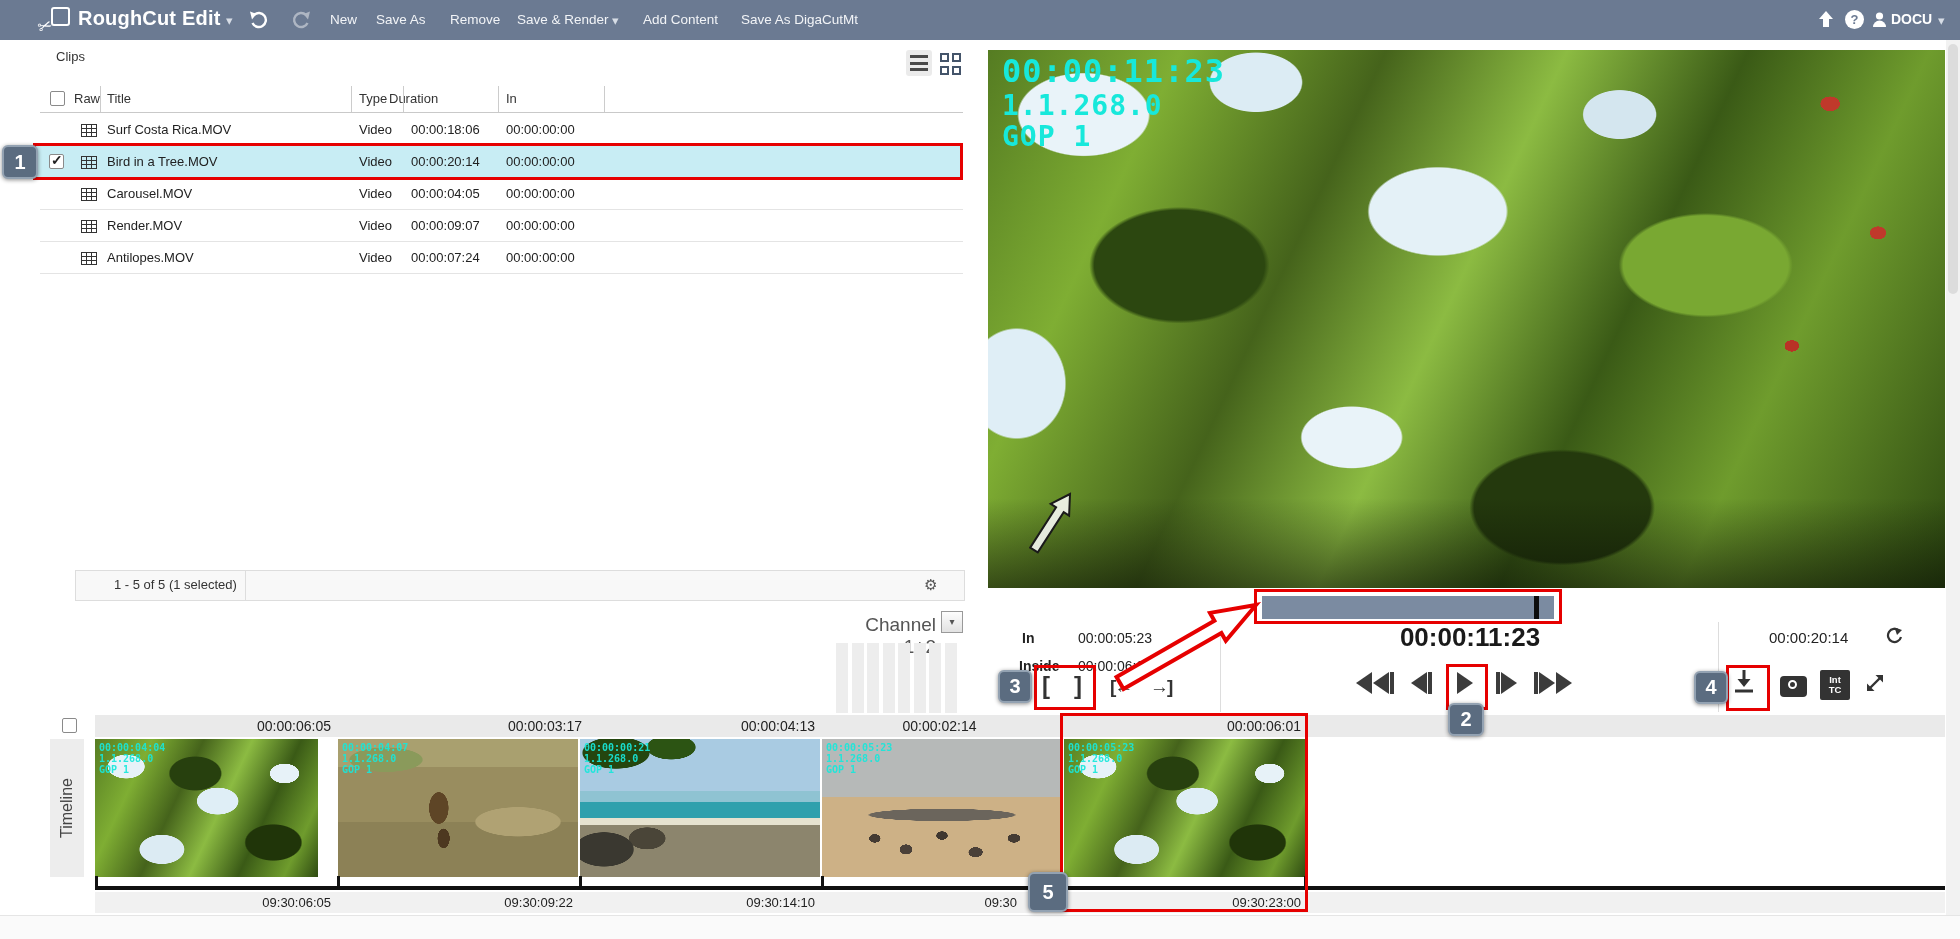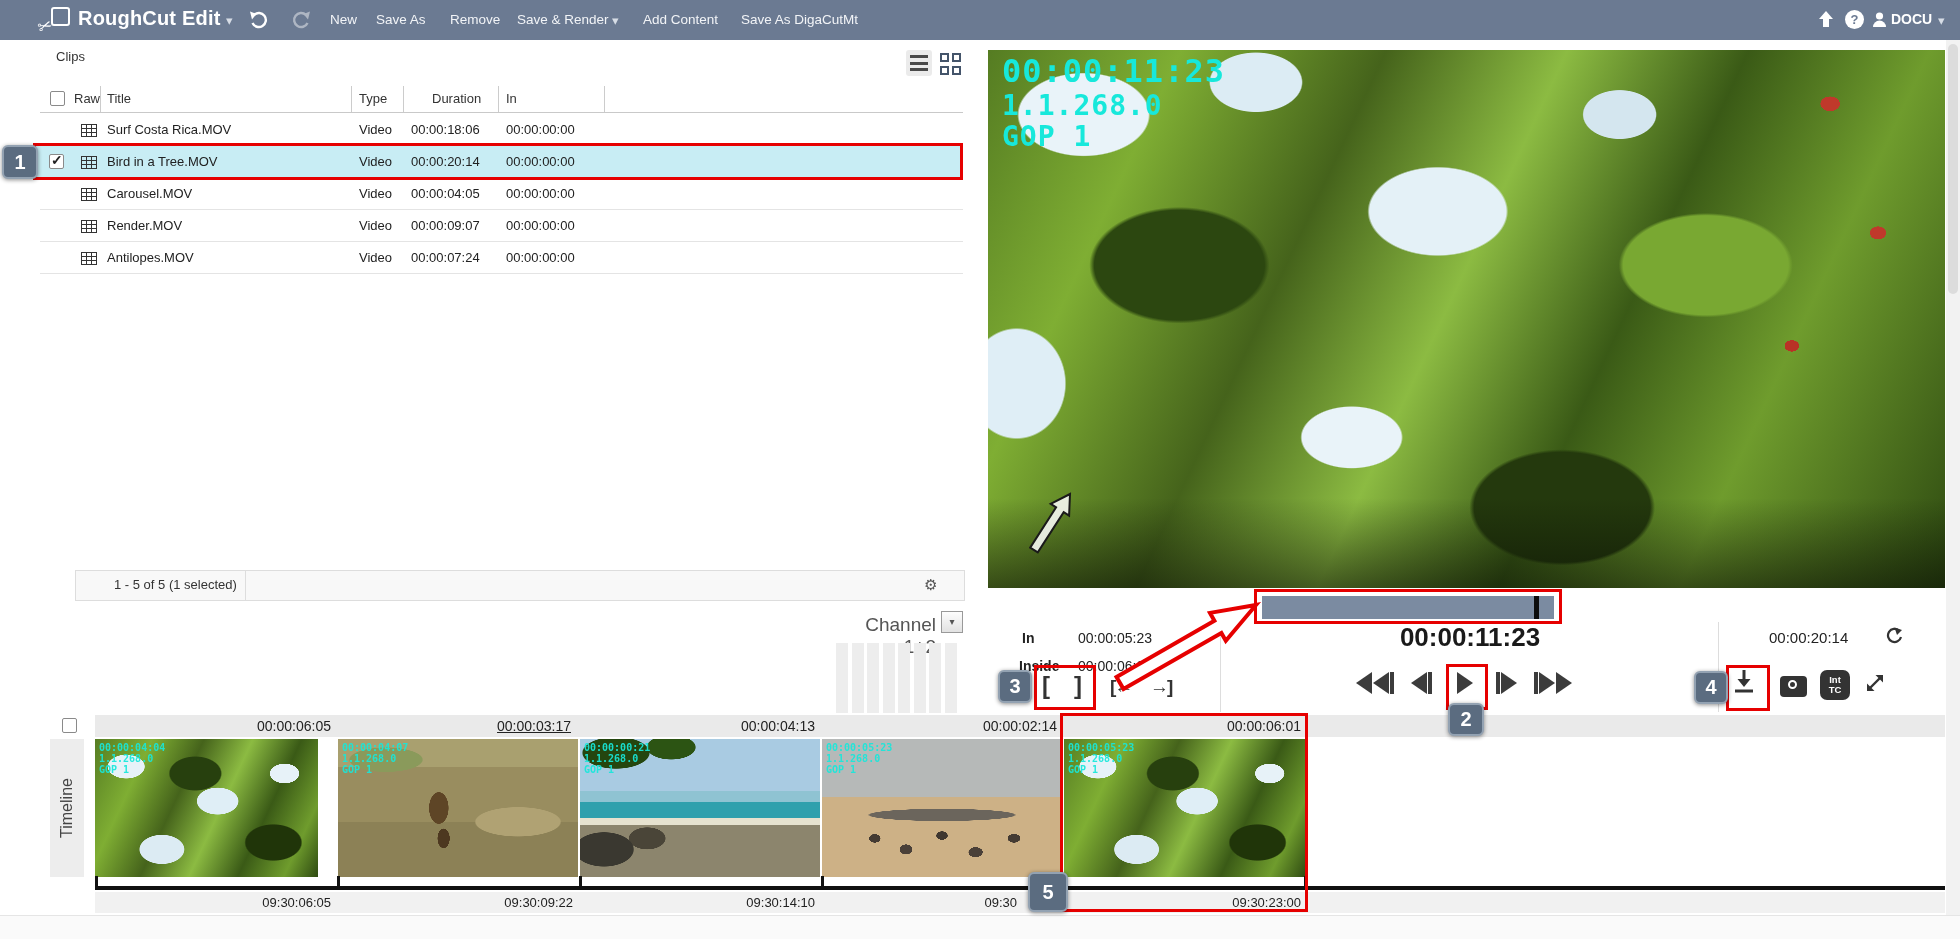--- a/index.html
+++ b/index.html
@@ -222,7 +222,7 @@
   <div class="abs th" style="left:74px;">Raw</div>
   <div class="abs th" style="left:107px;">Title</div>
   <div class="abs th" style="left:359px;">Type</div>
-  <div class="abs th" style="left:432px;text-align:center;">Duration</div>
+  <div class="abs th" style="left:389px;text-align:center;">Duration</div>
   <div class="abs th" style="left:506px;">In</div>
   <div class="abs col-sep" style="left:100px;"></div>
   <div class="abs col-sep" style="left:351px;"></div>

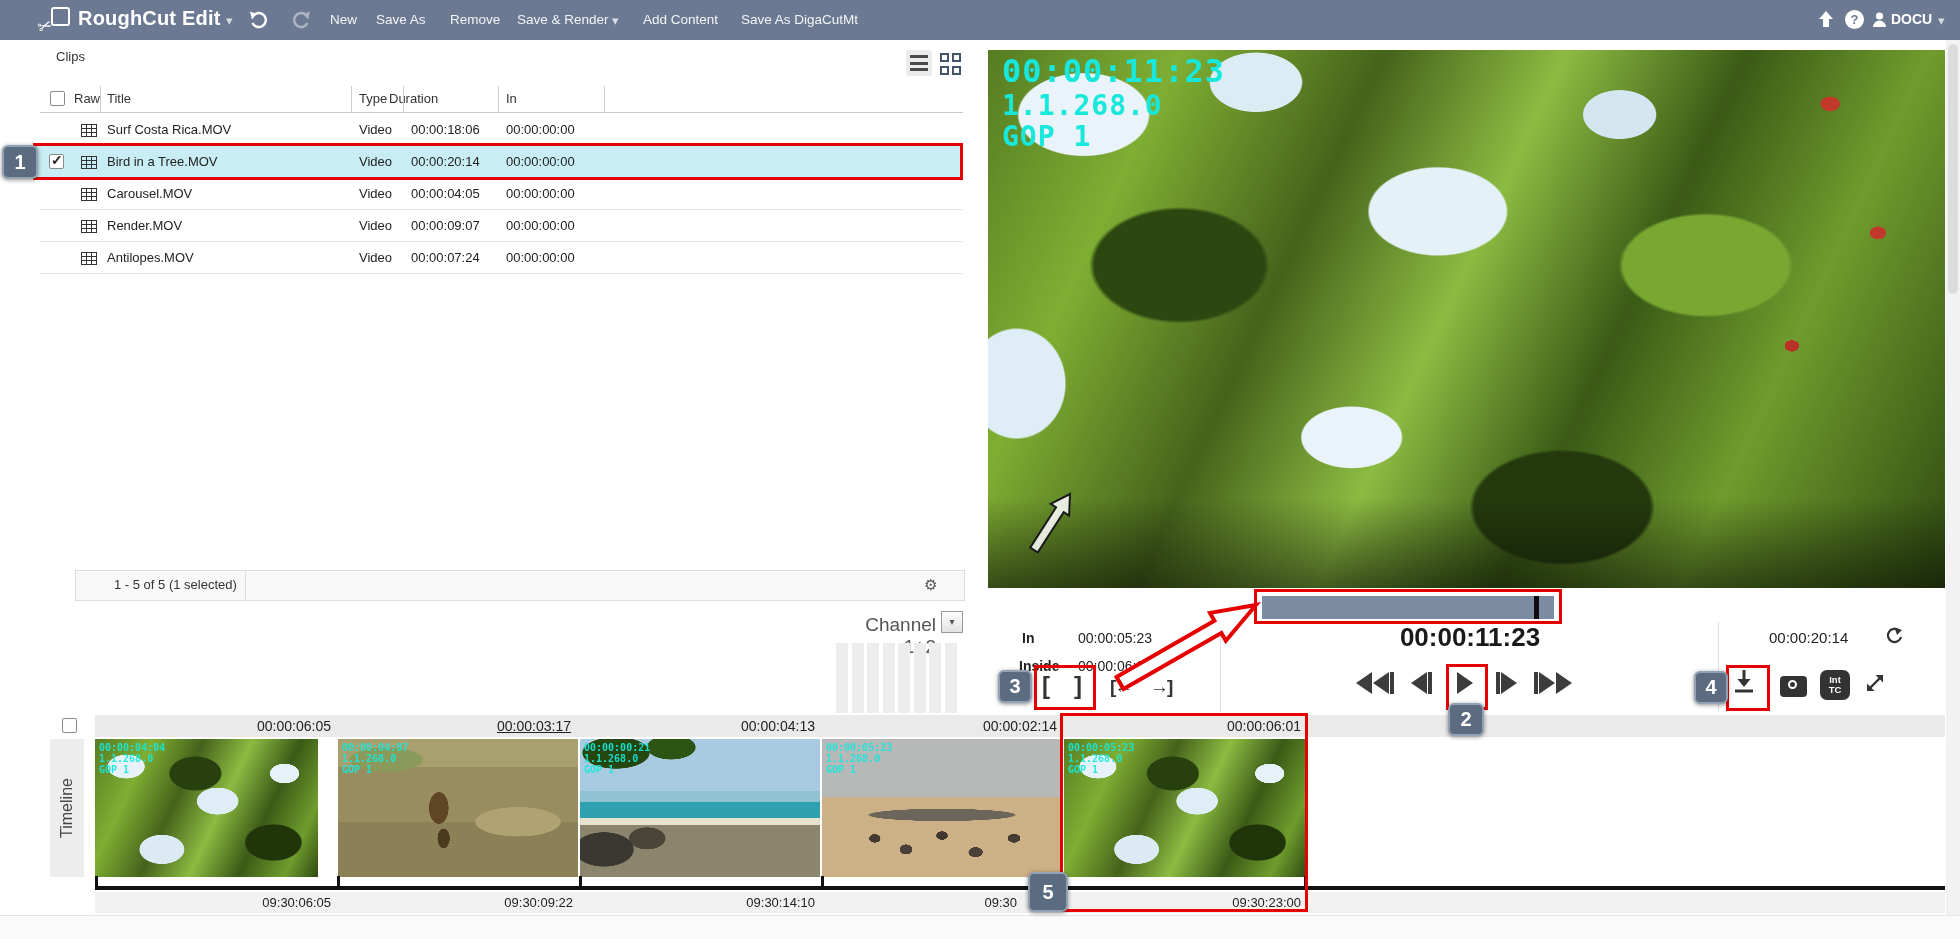--- a/index.html
+++ b/index.html
@@ -101,7 +101,7 @@
 
   .cam { left:1780px; top:676px; width:27px; height:21px; background:#333; border-radius:4px; }
   .cam i { position:absolute; left:8px; top:4px; width:9px; height:9px; border:2.5px solid #fff; border-radius:50%; }
-  .inttc { left:1820px; top:670px; width:30px; height:30px; background:#333; border-radius:7px;
+  .inttc { left:1820px; top:670px; width:30px; height:30px; background:#333; border-radius:2px;
            color:#fff; font-size:9.5px; font-weight:700; text-align:center; line-height:10px; padding-top:5px;}
 
   

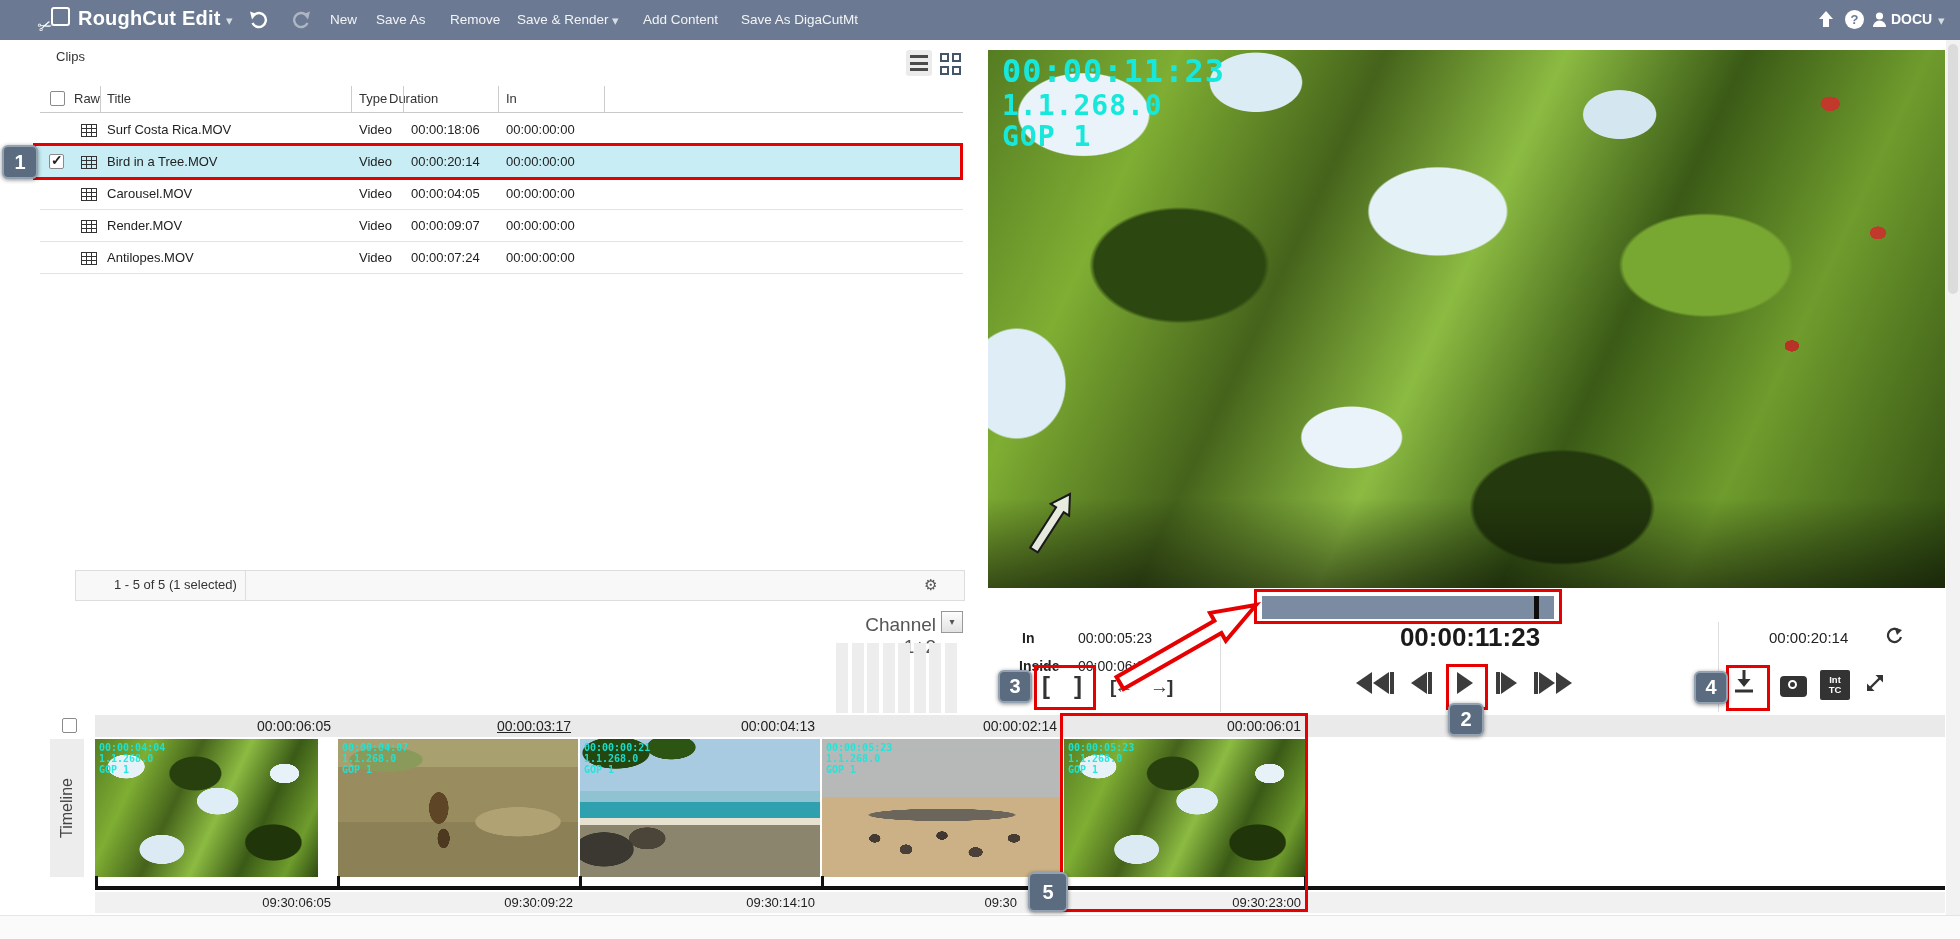--- a/index.html
+++ b/index.html
@@ -412,7 +412,7 @@
   <div class="abs checkbox" style="left:62px; top:718px;"></div>
   <div class="abs tl-durrow"></div>
   <div class="abs tl-dur" style="left:95px;  width:241px;">00:00:06:05</div>
-  <div class="abs tl-dur" style="left:336px; width:240px;text-decoration:underline;">00:00:03:17</div>
+  <div class="abs tl-dur" style="left:347px; width:240px;">00:00:03:17</div>
   <div class="abs tl-dur" style="left:580px; width:240px;">00:00:04:13</div>
   <div class="abs tl-dur" style="left:822px; width:240px;">00:00:02:14</div>
   <div class="abs tl-dur" style="left:1064px; width:242px;">00:00:06:01</div>

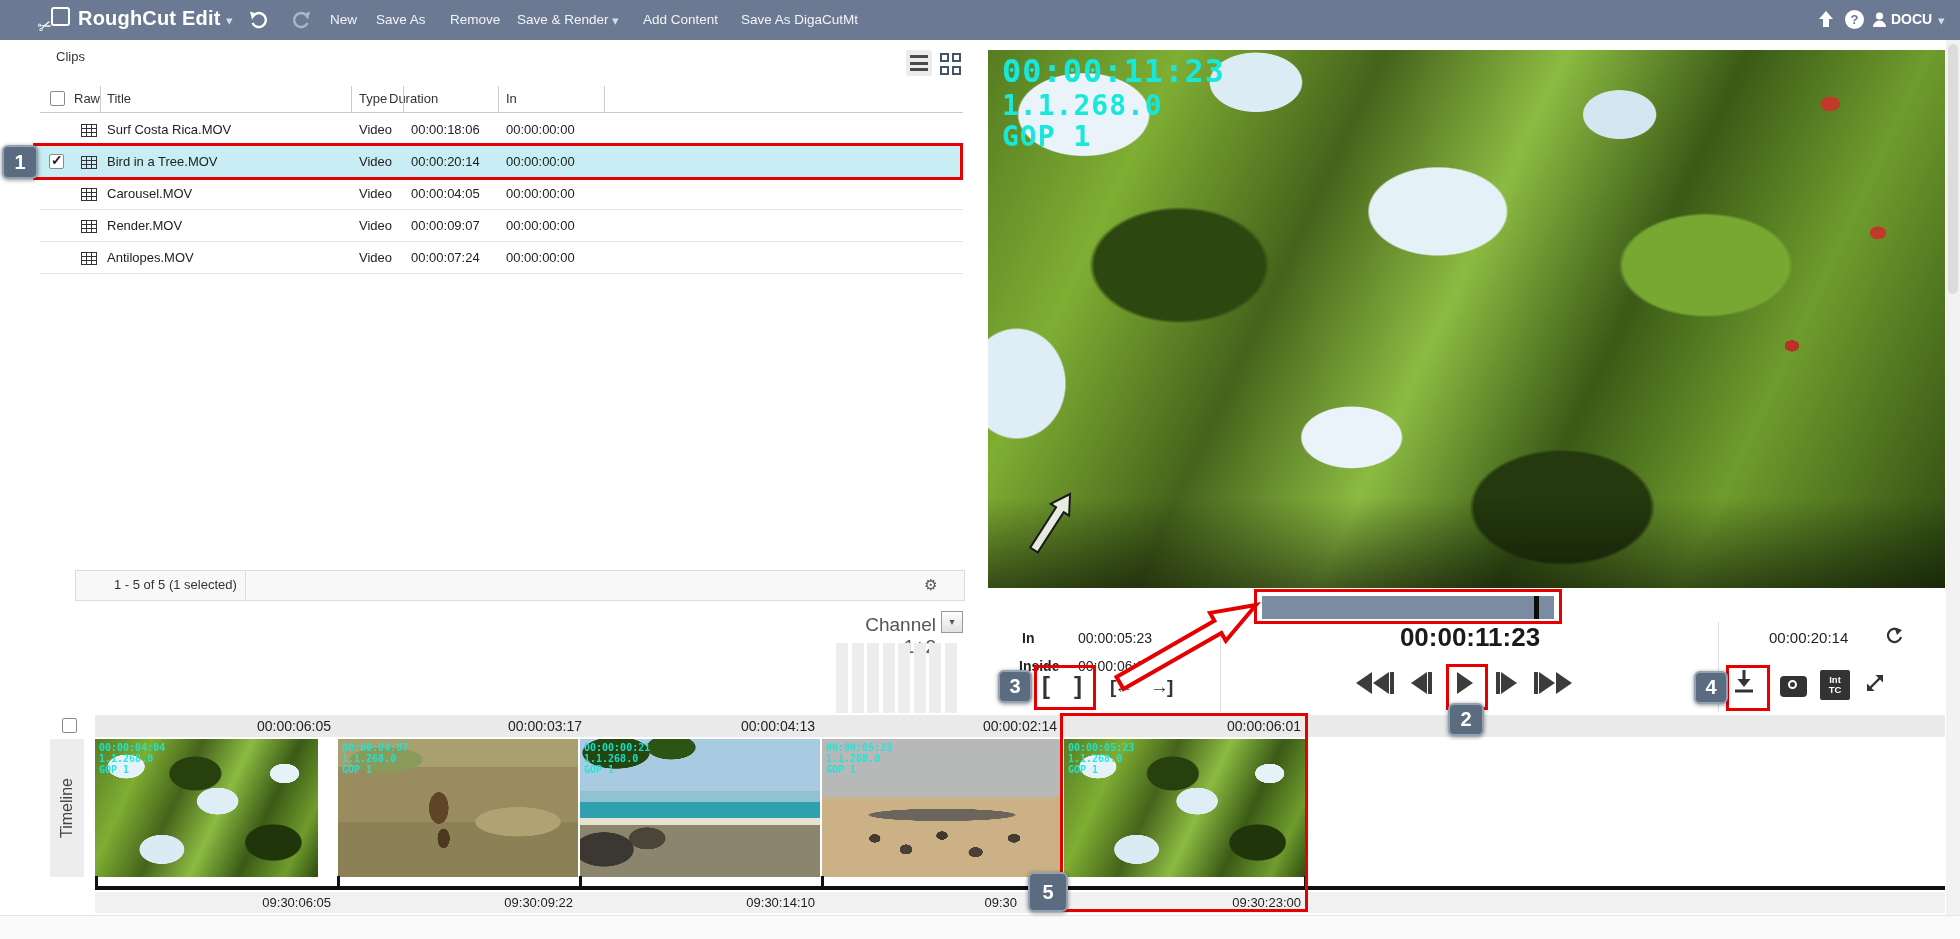--- a/index.html
+++ b/index.html
@@ -414,7 +414,7 @@
   <div class="abs tl-dur" style="left:95px;  width:241px;">00:00:06:05</div>
   <div class="abs tl-dur" style="left:347px; width:240px;">00:00:03:17</div>
   <div class="abs tl-dur" style="left:580px; width:240px;">00:00:04:13</div>
-  <div class="abs tl-dur" style="left:822px; width:240px;">00:00:02:14</div>
+  <div class="abs tl-dur" style="left:822px; width:240px;text-align:center;">00:00:02:14</div>
   <div class="abs tl-dur" style="left:1064px; width:242px;">00:00:06:01</div>
 
   <div class="abs tl-label-strip">

